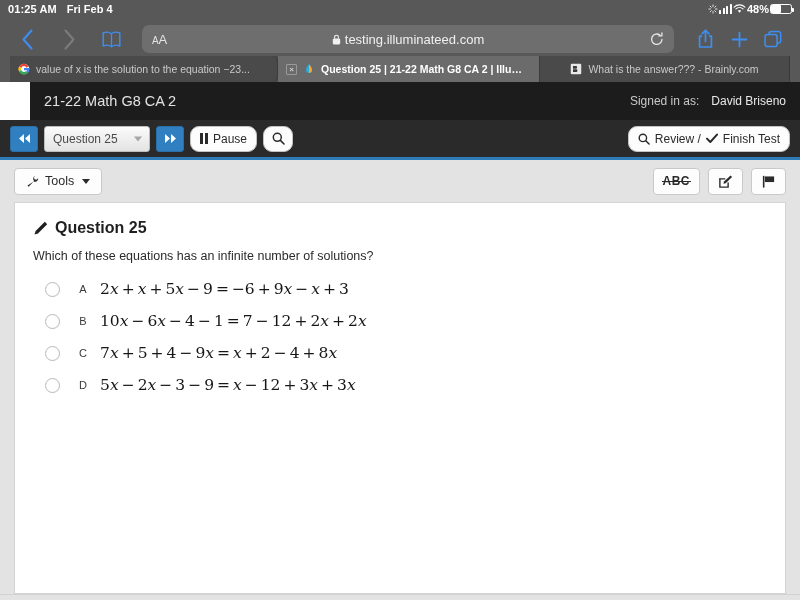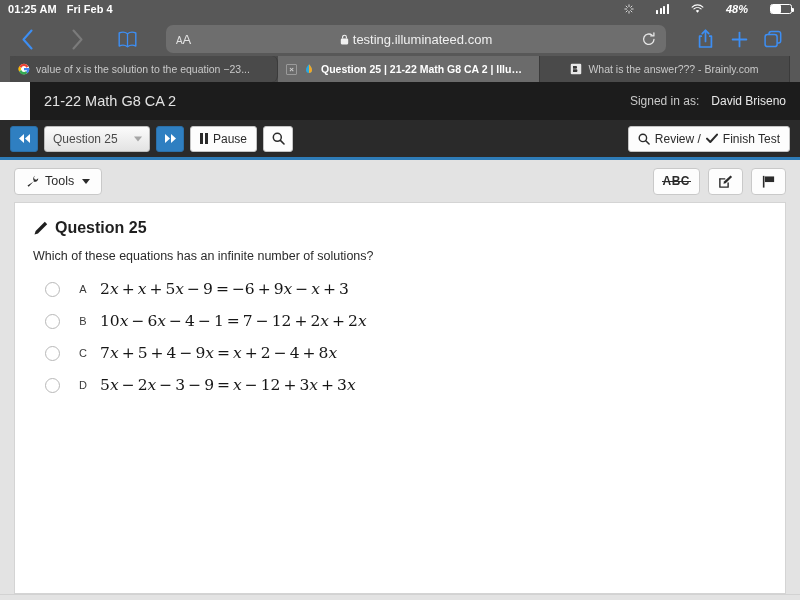--- a/index.html
+++ b/index.html
@@ -24,7 +24,7 @@
     font-weight: bold;
   }
   .status-left { display: flex; align-items: center; gap: 10px; }
-  .status-right { margin-left: auto; display: flex; align-items: center; gap: 22px; font-style: italic; }
+  .status-right { margin-left: auto; display: flex; align-items: center; gap: 1px; }
   .sb-time { letter-spacing: .1px; }
   .sb-date { font-weight: bold; }
   .icn-sync { width: 10px; height: 10px; opacity: .85; display:block; }

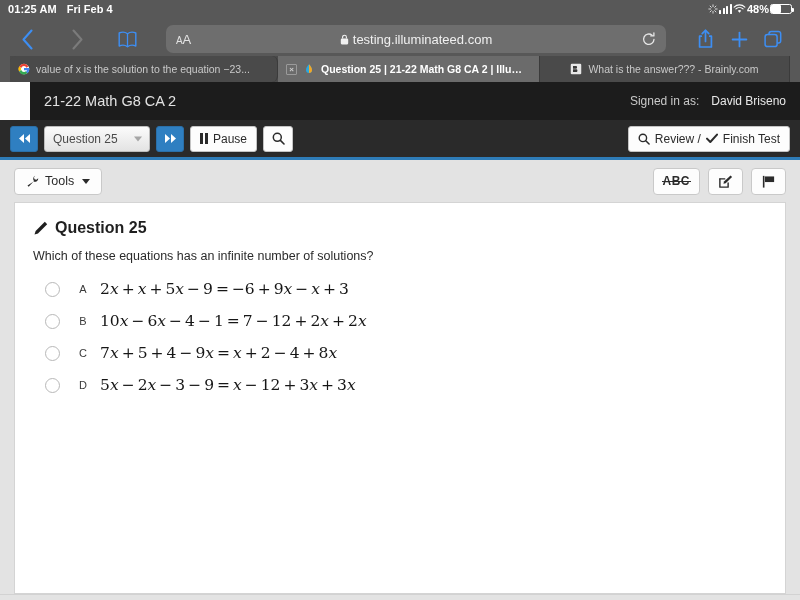--- a/index.html
+++ b/index.html
@@ -42,7 +42,7 @@
 
   
   .safari-chrome { background: #585858; padding: 4px 10px 0 10px; }
-  .toolbar-row { display: flex; align-items: center; height: 34px; gap: 16px; }
+  .toolbar-row { display: flex; align-items: center; height: 34px; gap: 8px; }
   .nav-btn {
     width: 34px; height: 32px; display: flex; align-items: center; justify-content: center;
     color: #3d8ef3;

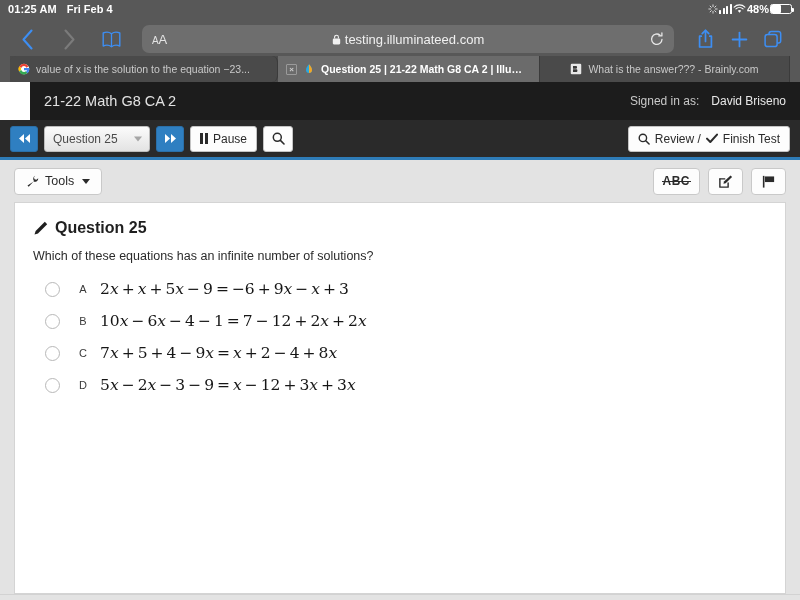--- a/index.html
+++ b/index.html
@@ -100,7 +100,7 @@
     padding: 0 10px; gap: 6px; border-bottom: 3px solid #2e7cb8;
   }
   .btn {
-    background: #fdfdfd; border: 1px solid #c4c4c4; border-radius: 3px;
+    background: #fdfdfd; border: 1px solid #c4c4c4; border-radius: 9px;
     height: 26px; display: flex; align-items: center; justify-content: center;
     font-size: 12px; color: #2b2b2b; padding: 0 9px; gap: 5px;
     box-shadow: 0 1px 0 rgba(0,0,0,.06);

